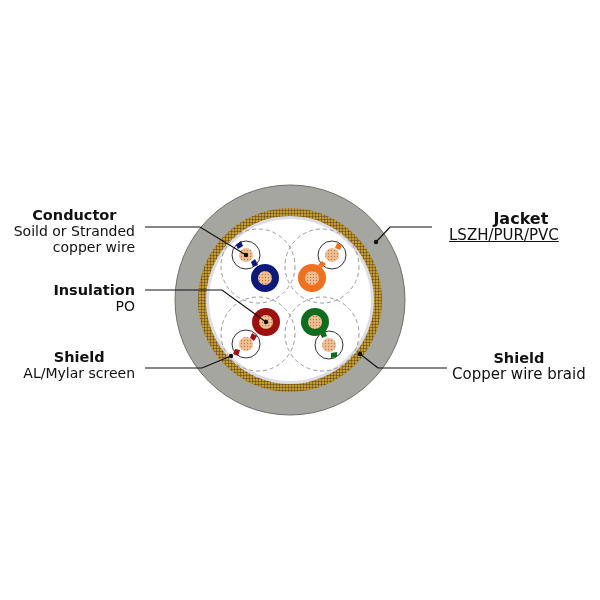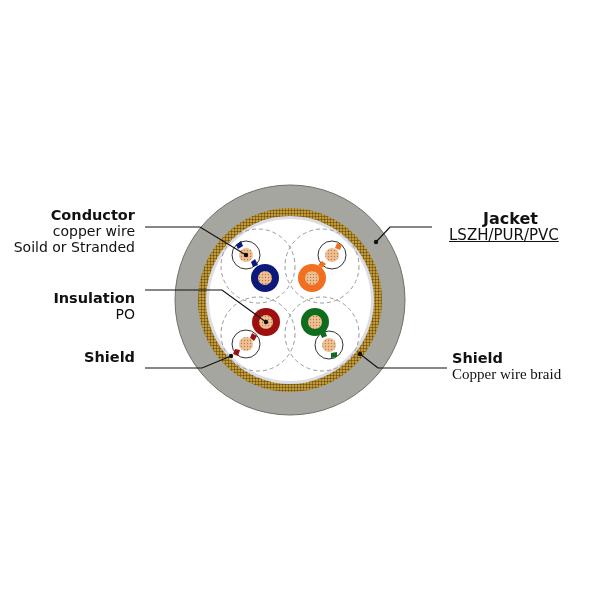--- a/index.html
+++ b/index.html
@@ -6,7 +6,7 @@
     body { width: 600px; height: 600px; position: relative; overflow: hidden; font-family: "DejaVu Sans", sans-serif; }
     #diagram { position: absolute; left: 0; top: 0; }
     .label { position: absolute; font-family: "DejaVu Sans", sans-serif; color: #111; line-height: 16px; }
-    .label .title { font-weight: bold; font-size: 14.5px; display: block; }
+    .label .title { font-weight: bold; font-size: 14.5px; display: block; text-align: center; }
     .label .sub { font-size: 14px; display: block; }
     .label.left { text-align: right; }
     .label.right { text-align: left; }

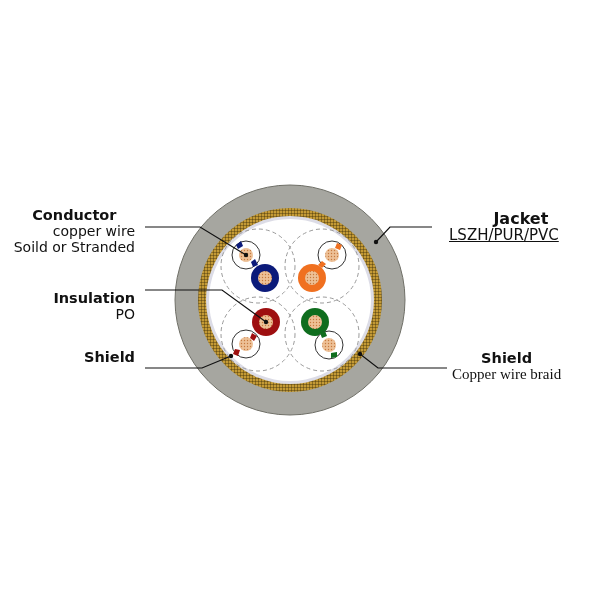--- a/index.html
+++ b/index.html
@@ -95,8 +95,8 @@
 
 <div class="label left" style="right:465px; top:207px;">
   <span class="title">Conductor</span>
+  <span class="sub">Soild or Stranded</span>
   <span class="sub">copper wire</span>
-  <span class="sub">Soild or Stranded</span>
 </div>
 
 <div class="label left" style="right:465px; top:282px;margin-top:8px;">

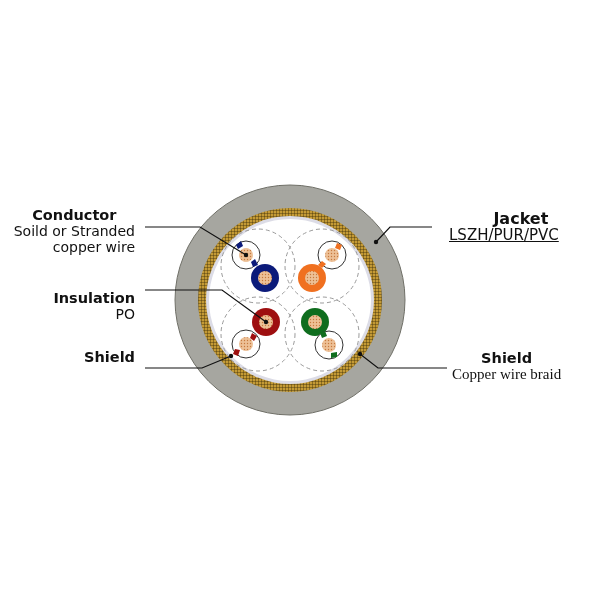--- a/index.html
+++ b/index.html
@@ -99,7 +99,7 @@
   <span class="sub">copper wire</span>
 </div>
 
-<div class="label left" style="right:465px; top:282px;margin-top:8px;">
+<div class="label left" style="right:465px; top:282px;">
   <span class="title">Insulation</span>
   <span class="sub">PO</span>
 </div>

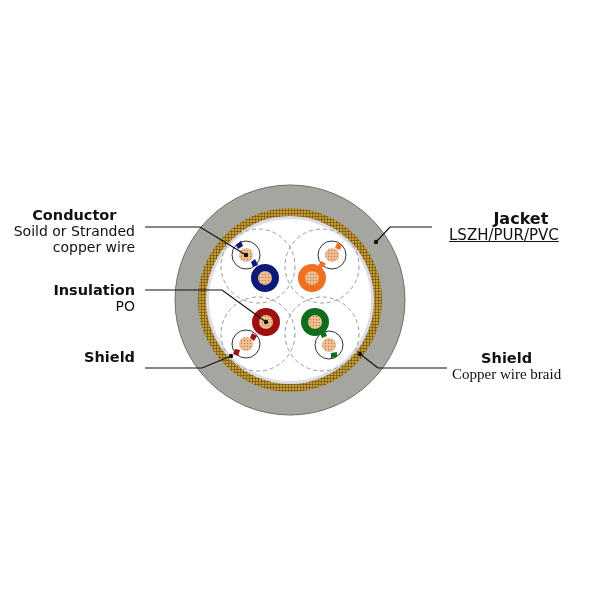--- a/index.html
+++ b/index.html
@@ -106,6 +106,7 @@
 
 <div class="label left" style="right:465px; top:349px;">
   <span class="title">Shield</span>
+  <span class="sub">AL/Mylar screen</span>
 </div>
 
 <div class="label right" style="left:449px; top:211px;">

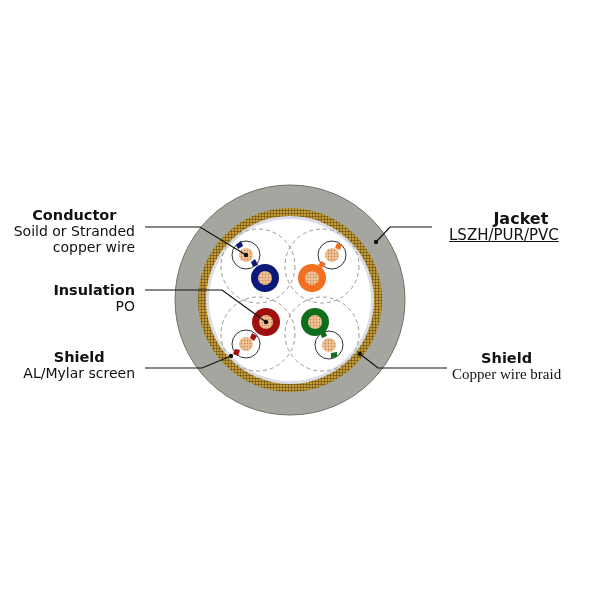--- a/index.html
+++ b/index.html
@@ -116,7 +116,7 @@
 
 <div class="label right" style="left:452px; top:350px;">
   <span class="title">Shield</span>
-  <span class="sub" style="font-size:15px;font-family:Liberation Serif, serif;">Copper wire braid</span>
+  <span class="sub" style="font-size:15px;">Copper wire braid</span>
 </div>
 
 </body></html>

